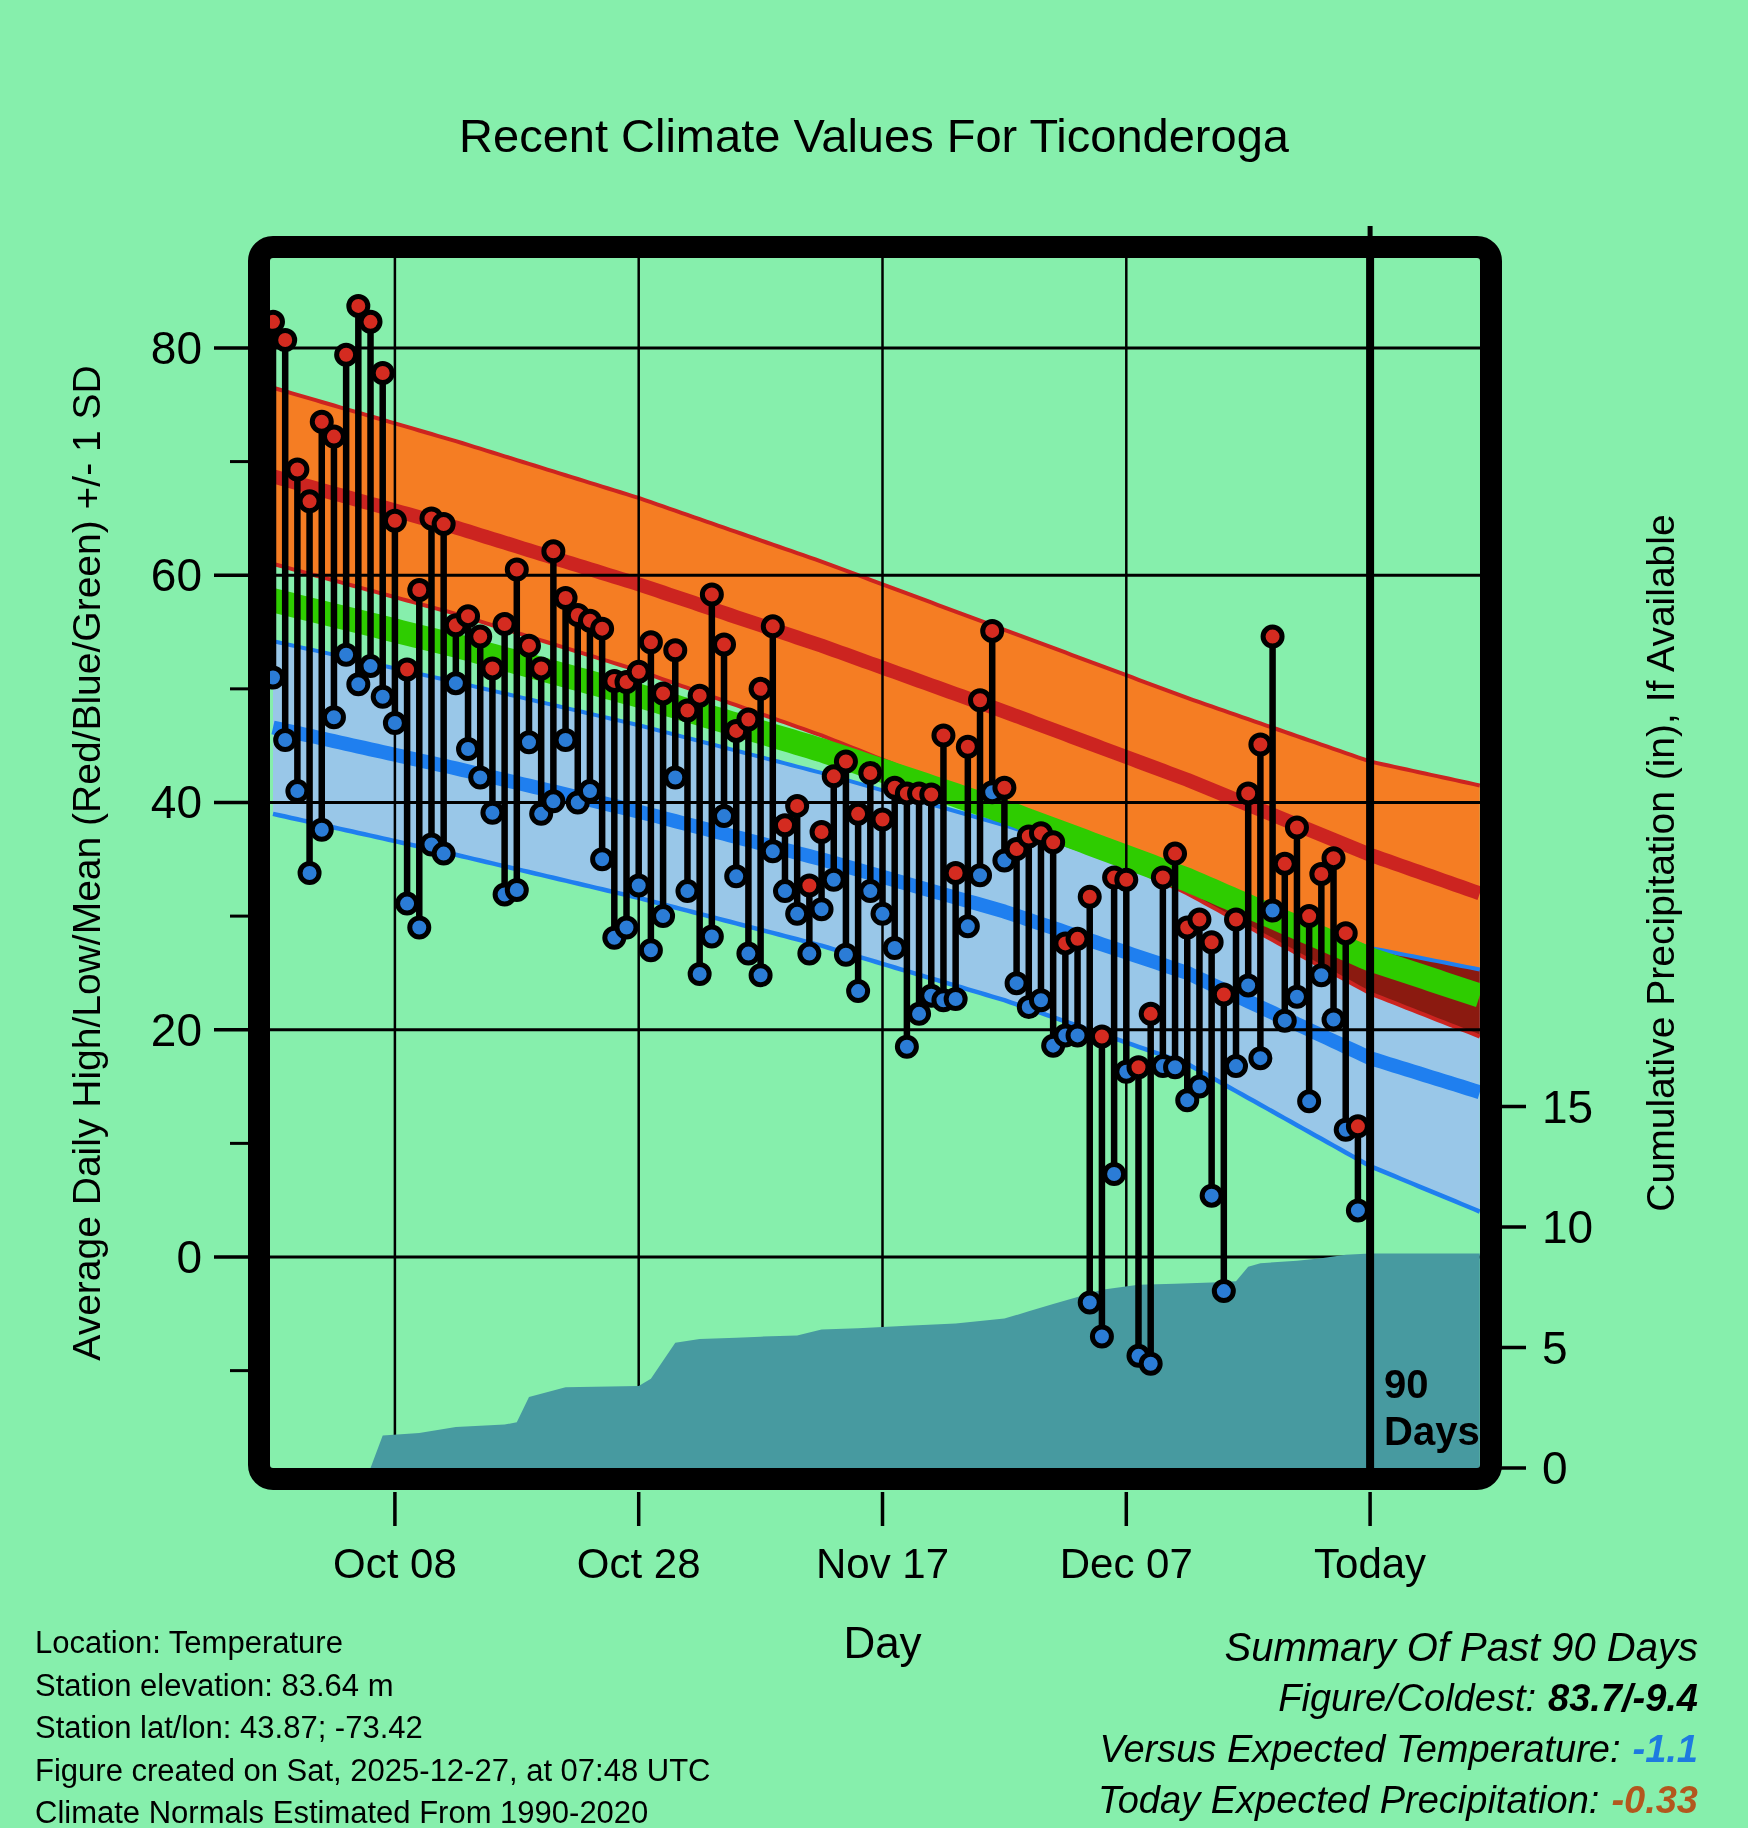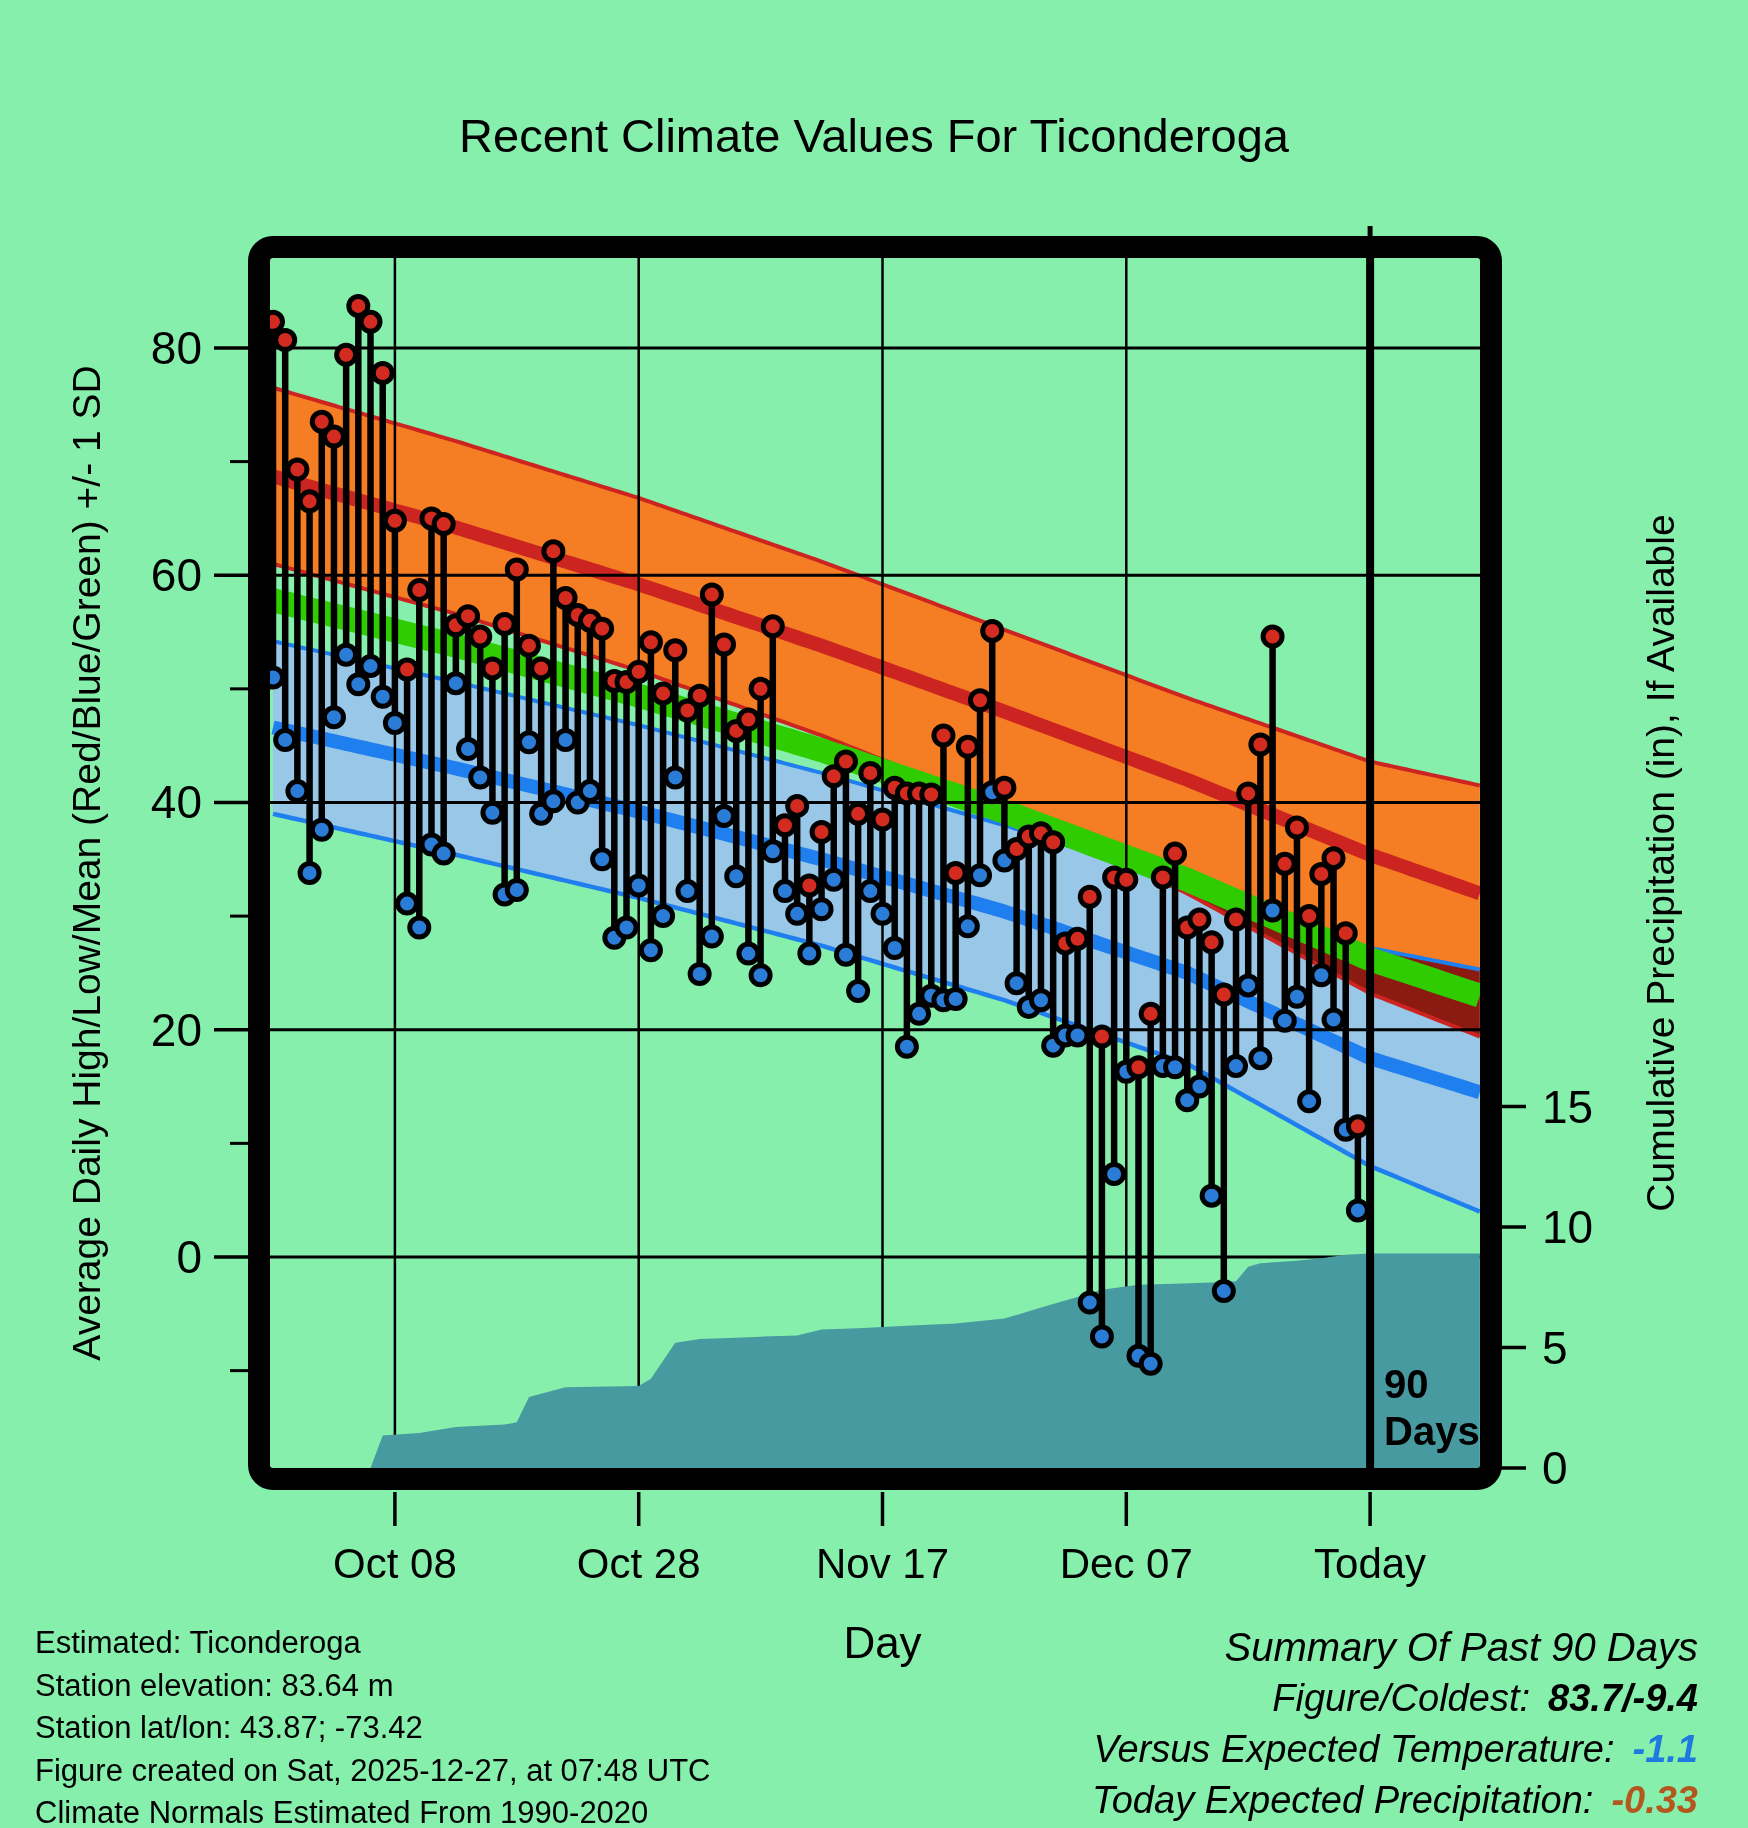--- a/index.html
+++ b/index.html
@@ -365,7 +365,7 @@
     </svg>
 
   <div class="footer">
-    <div>Estimated: Ticonderoga</div>
+    <div>Location: Temperature</div>
     <div>Station elevation: 83.64 m</div>
     <div>Station lat/lon: 43.87; -73.42</div>
     <div>Figure created on Sat, 2025-12-27, at 07:48 UTC</div>

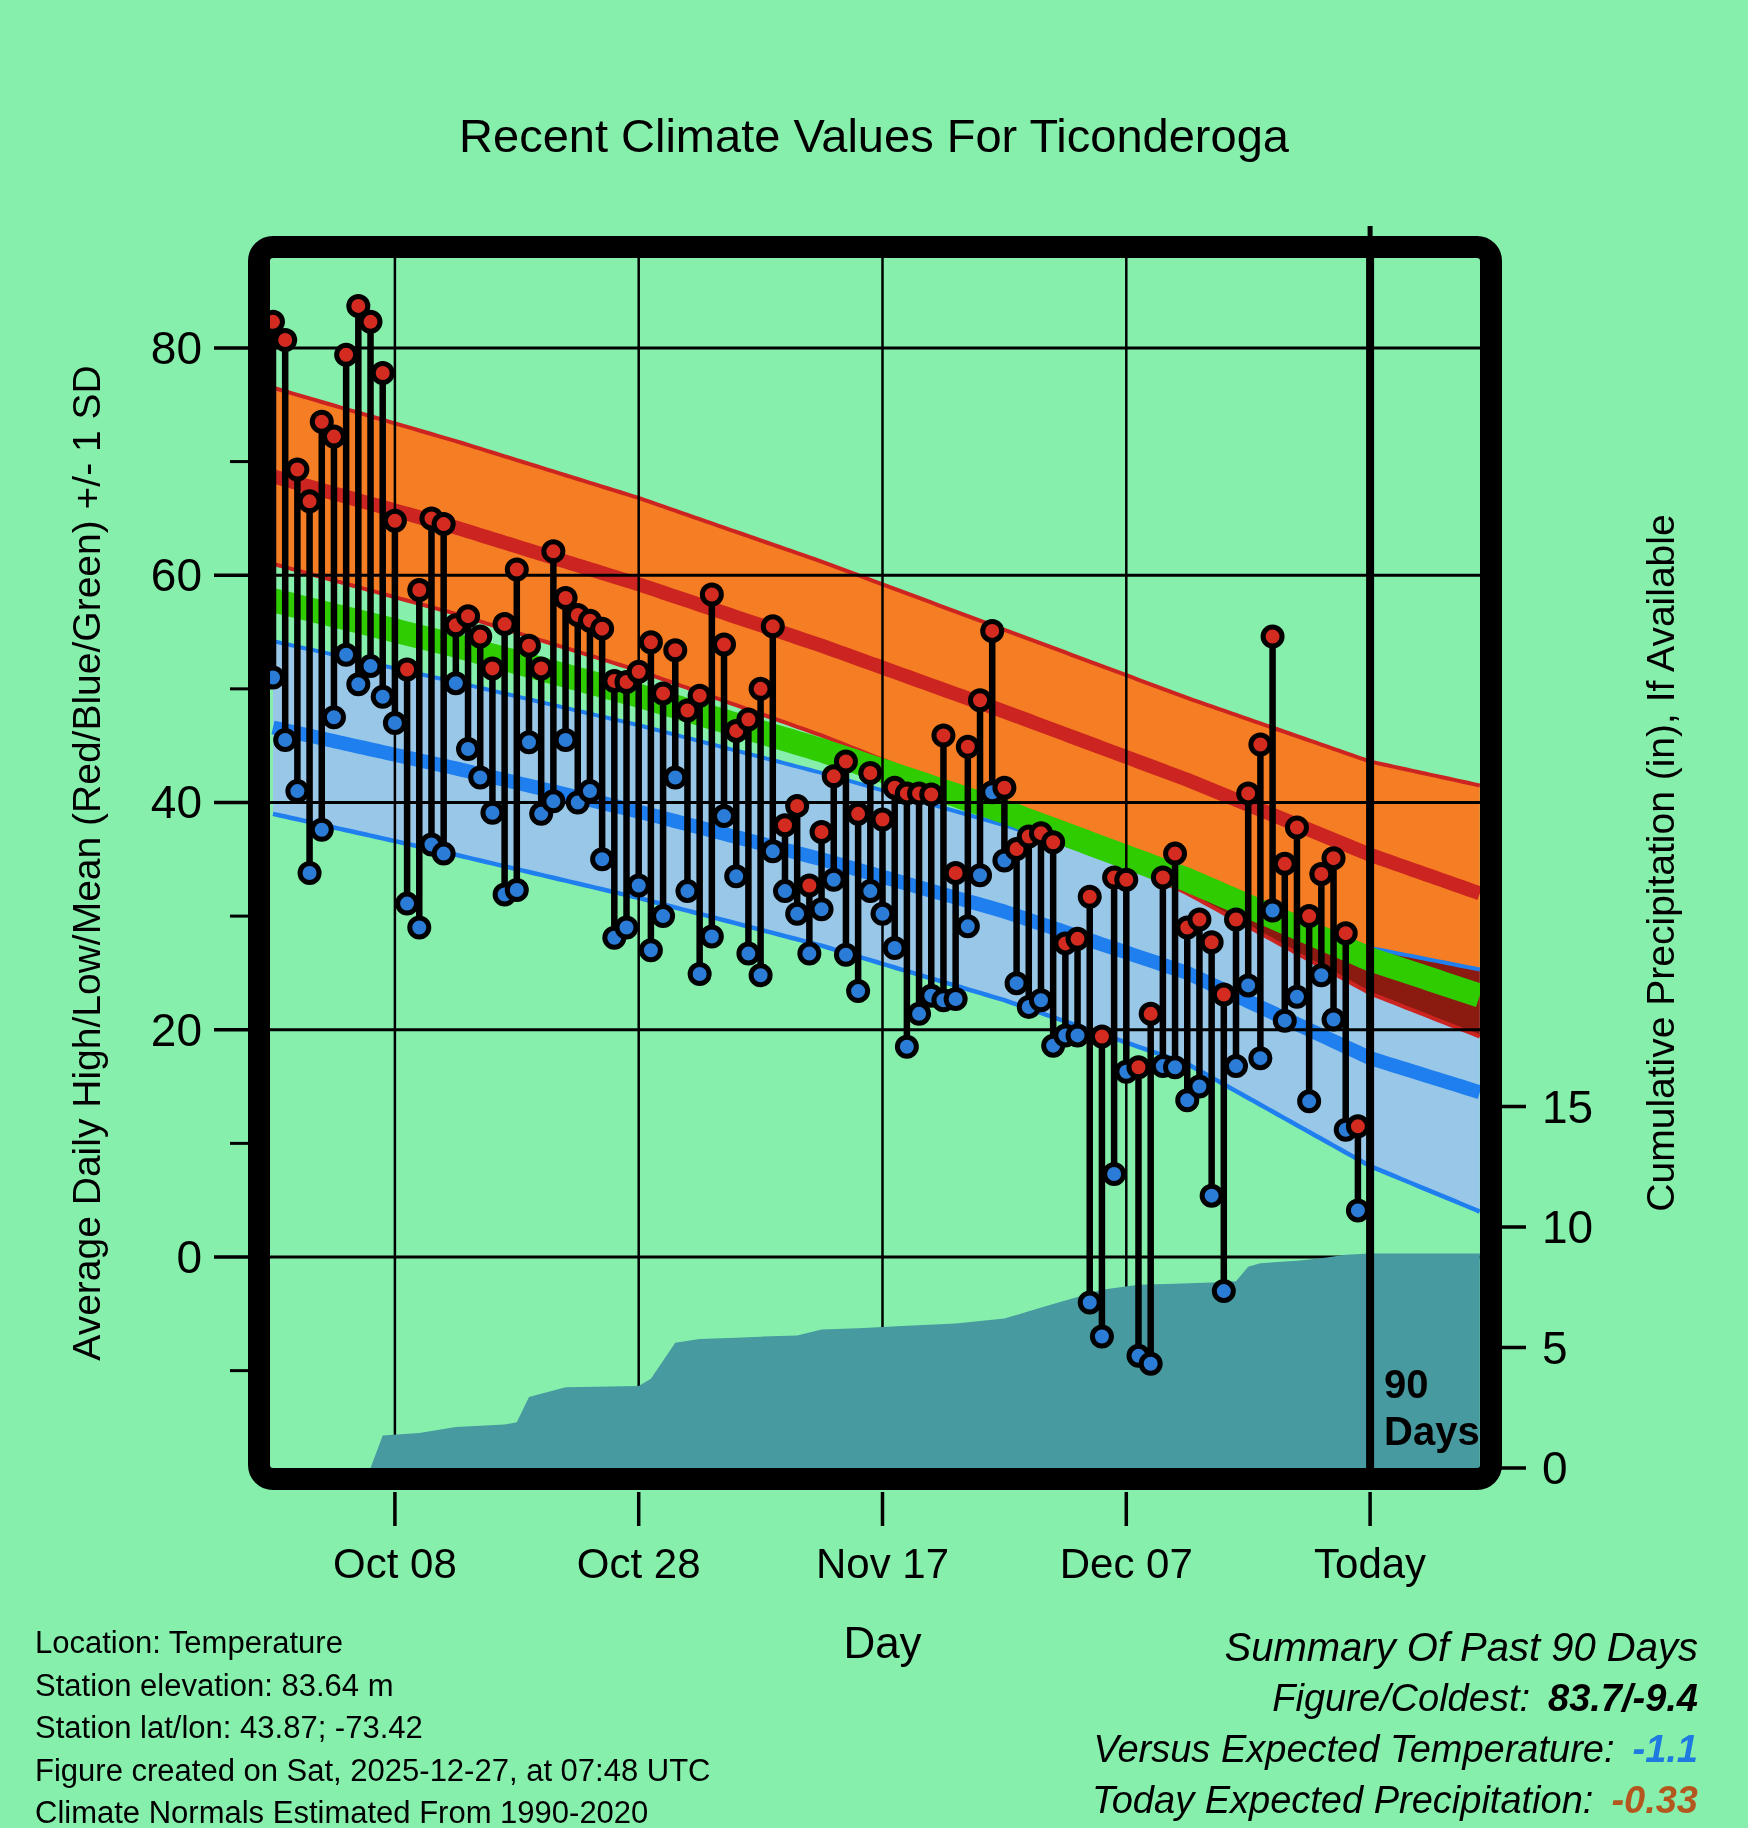--- a/index.html
+++ b/index.html
@@ -11,7 +11,7 @@
   .footer{position:absolute;left:35px;top:1622px;font-size:31px;color:#000;line-height:42.5px;white-space:nowrap;}
   .summary{position:absolute;right:50px;top:1622px;text-align:right;font-size:38px;color:#000;line-height:51px;white-space:nowrap;font-style:italic;}
   .summary .sum-header{font-size:40px;}
-  .summary .val{font-weight:bold;margin-left:18px;}
+  .summary .val{font-weight:bold;margin-left:12px;}
 </style>
 </head>
 <body>

